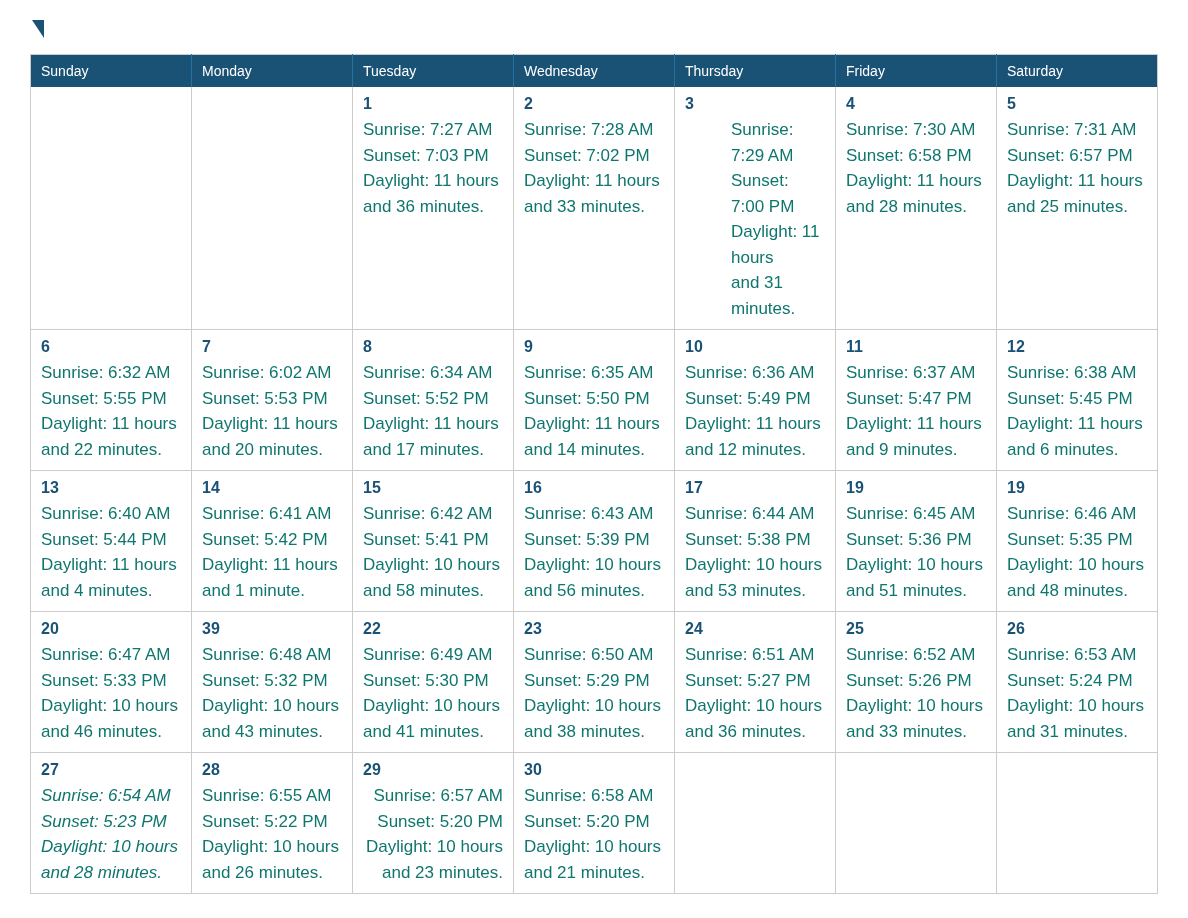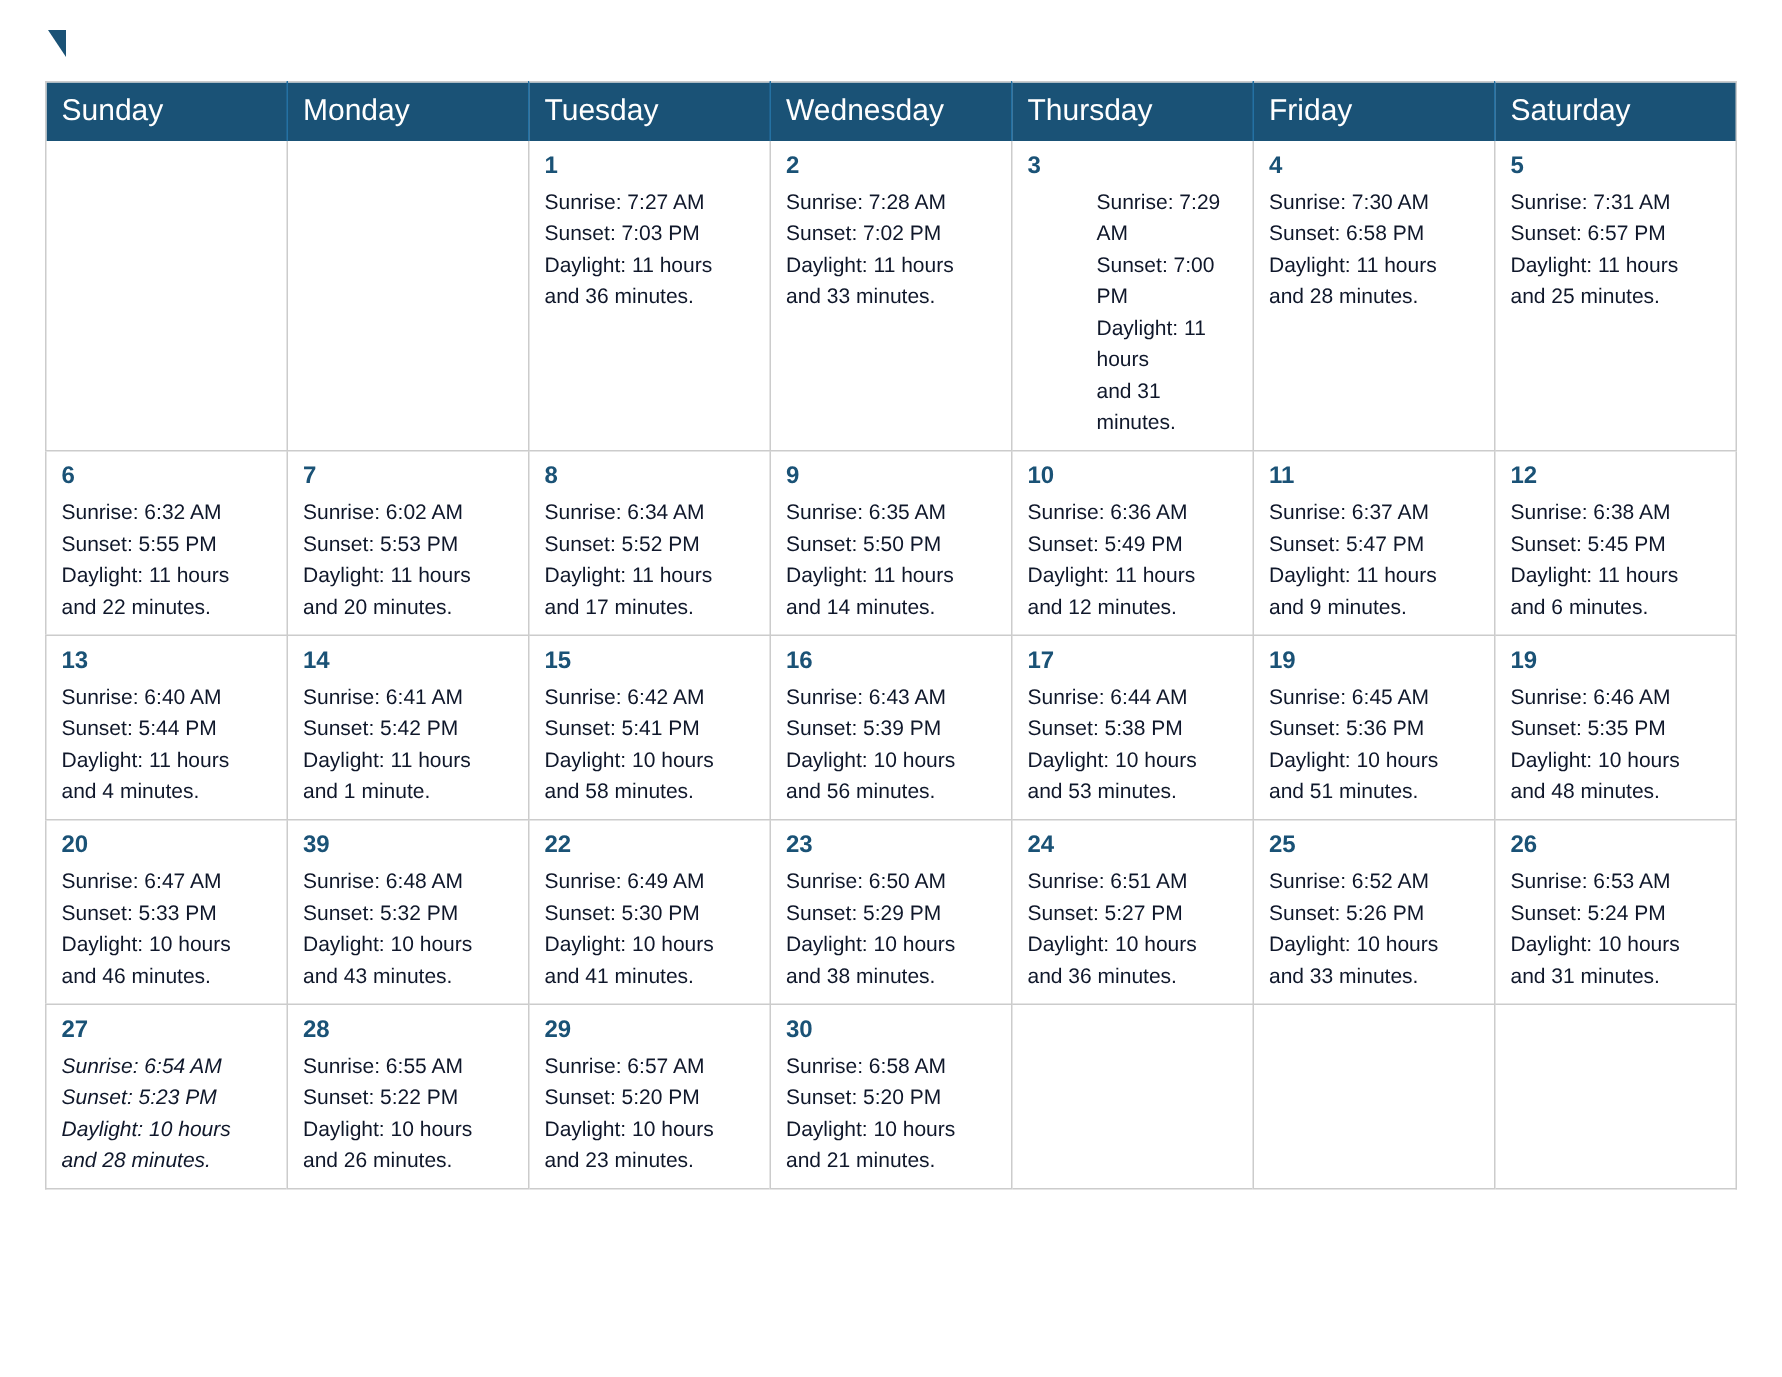--- a/index.html
+++ b/index.html
@@ -68,7 +68,7 @@
       color: #fff;
       padding: 8px 10px;
       text-align: left;
-      font-size: 20px;
+      font-size: 14px;
       font-weight: normal;
       border-right: 1px solid #2471a3;
     }

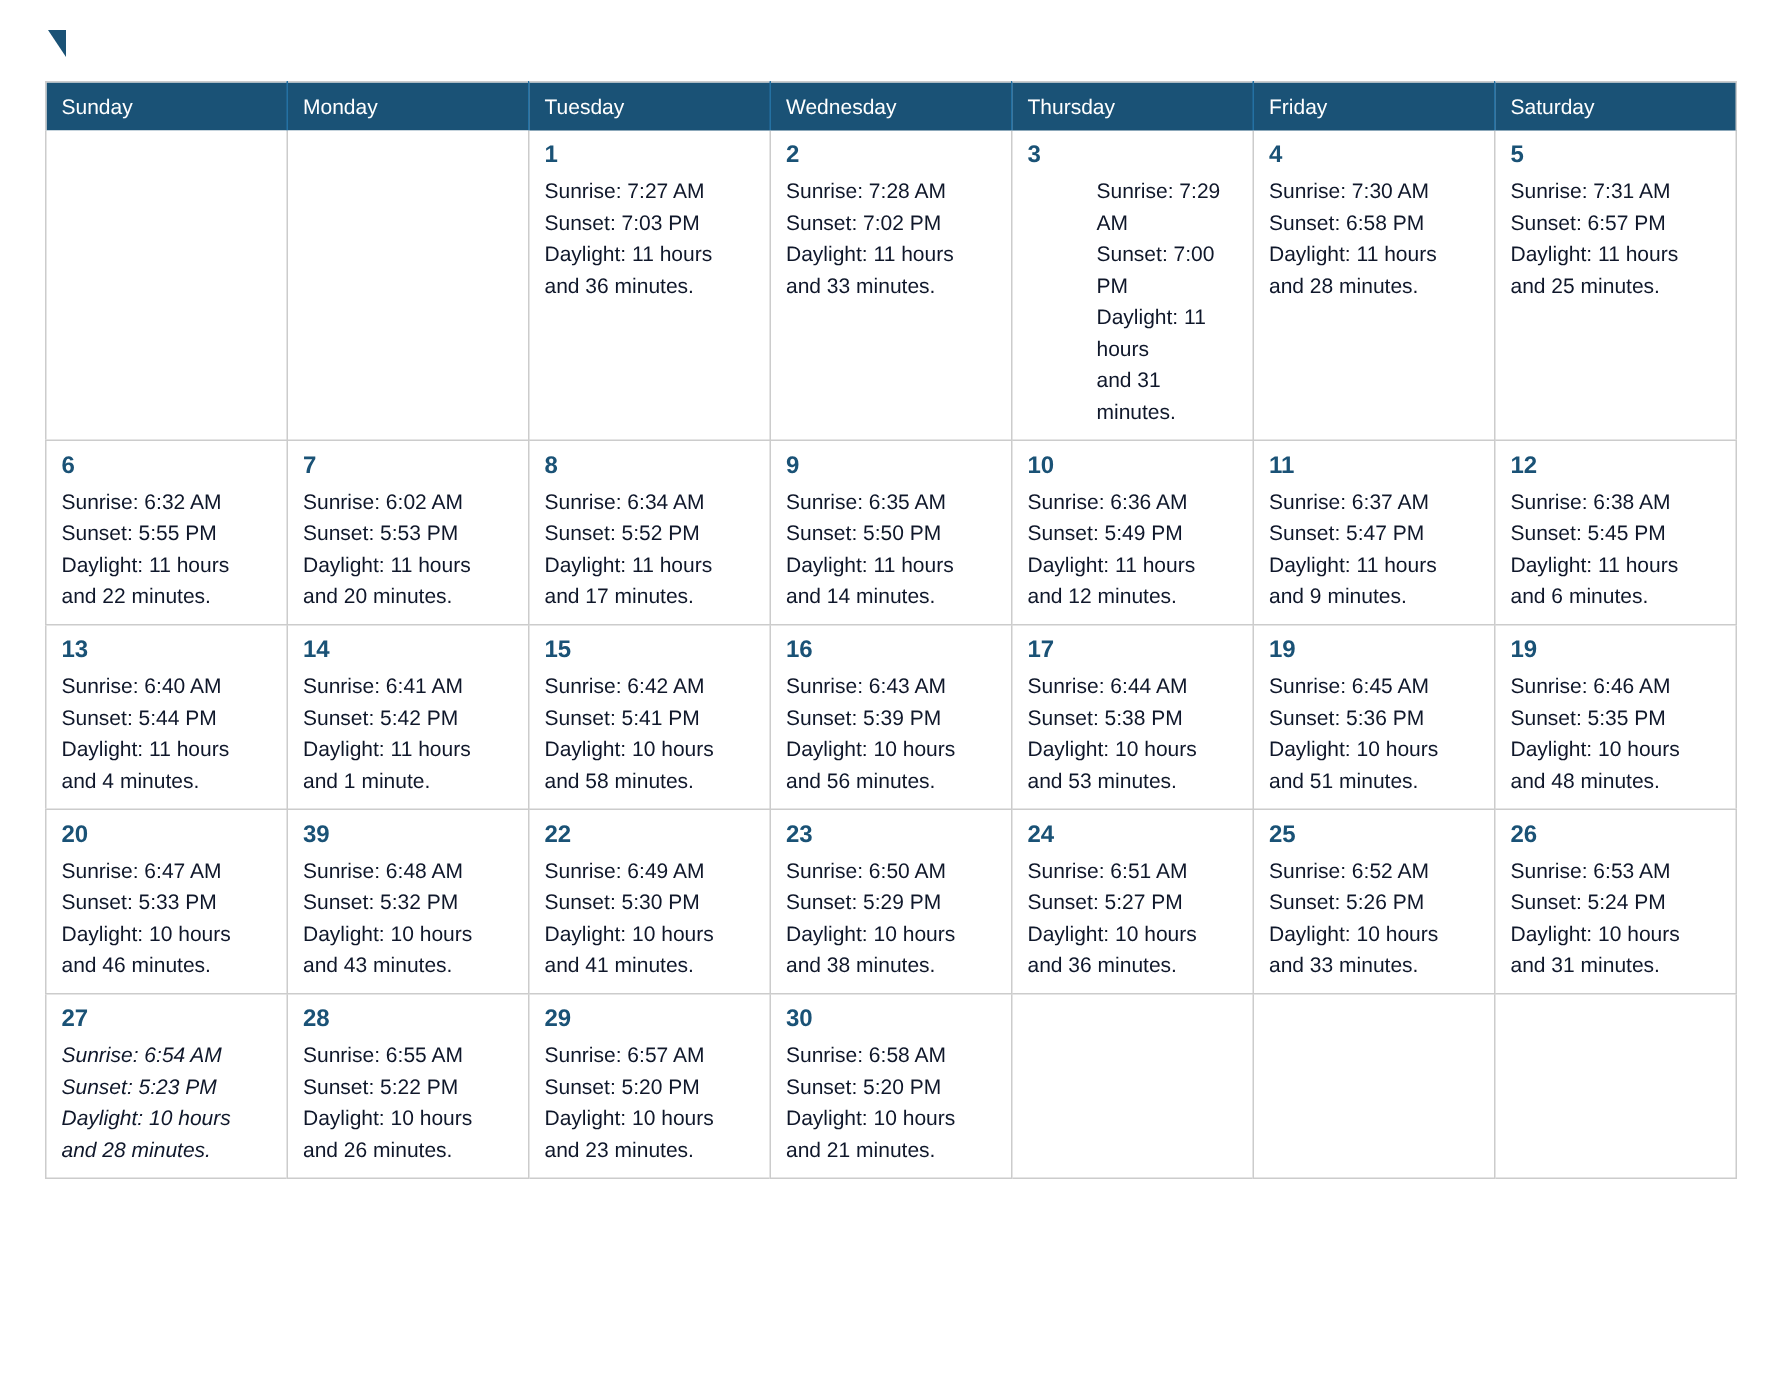--- a/index.html
+++ b/index.html
@@ -93,9 +93,9 @@
       margin-bottom: 4px;
     }
     .day-info {
-      font-size: 14px;
+      font-size: 17px;
       line-height: 1.5;
-      color: #0f172a;
+      color: #0f766e;
     }
     .empty { background: #fff; }
   </style>

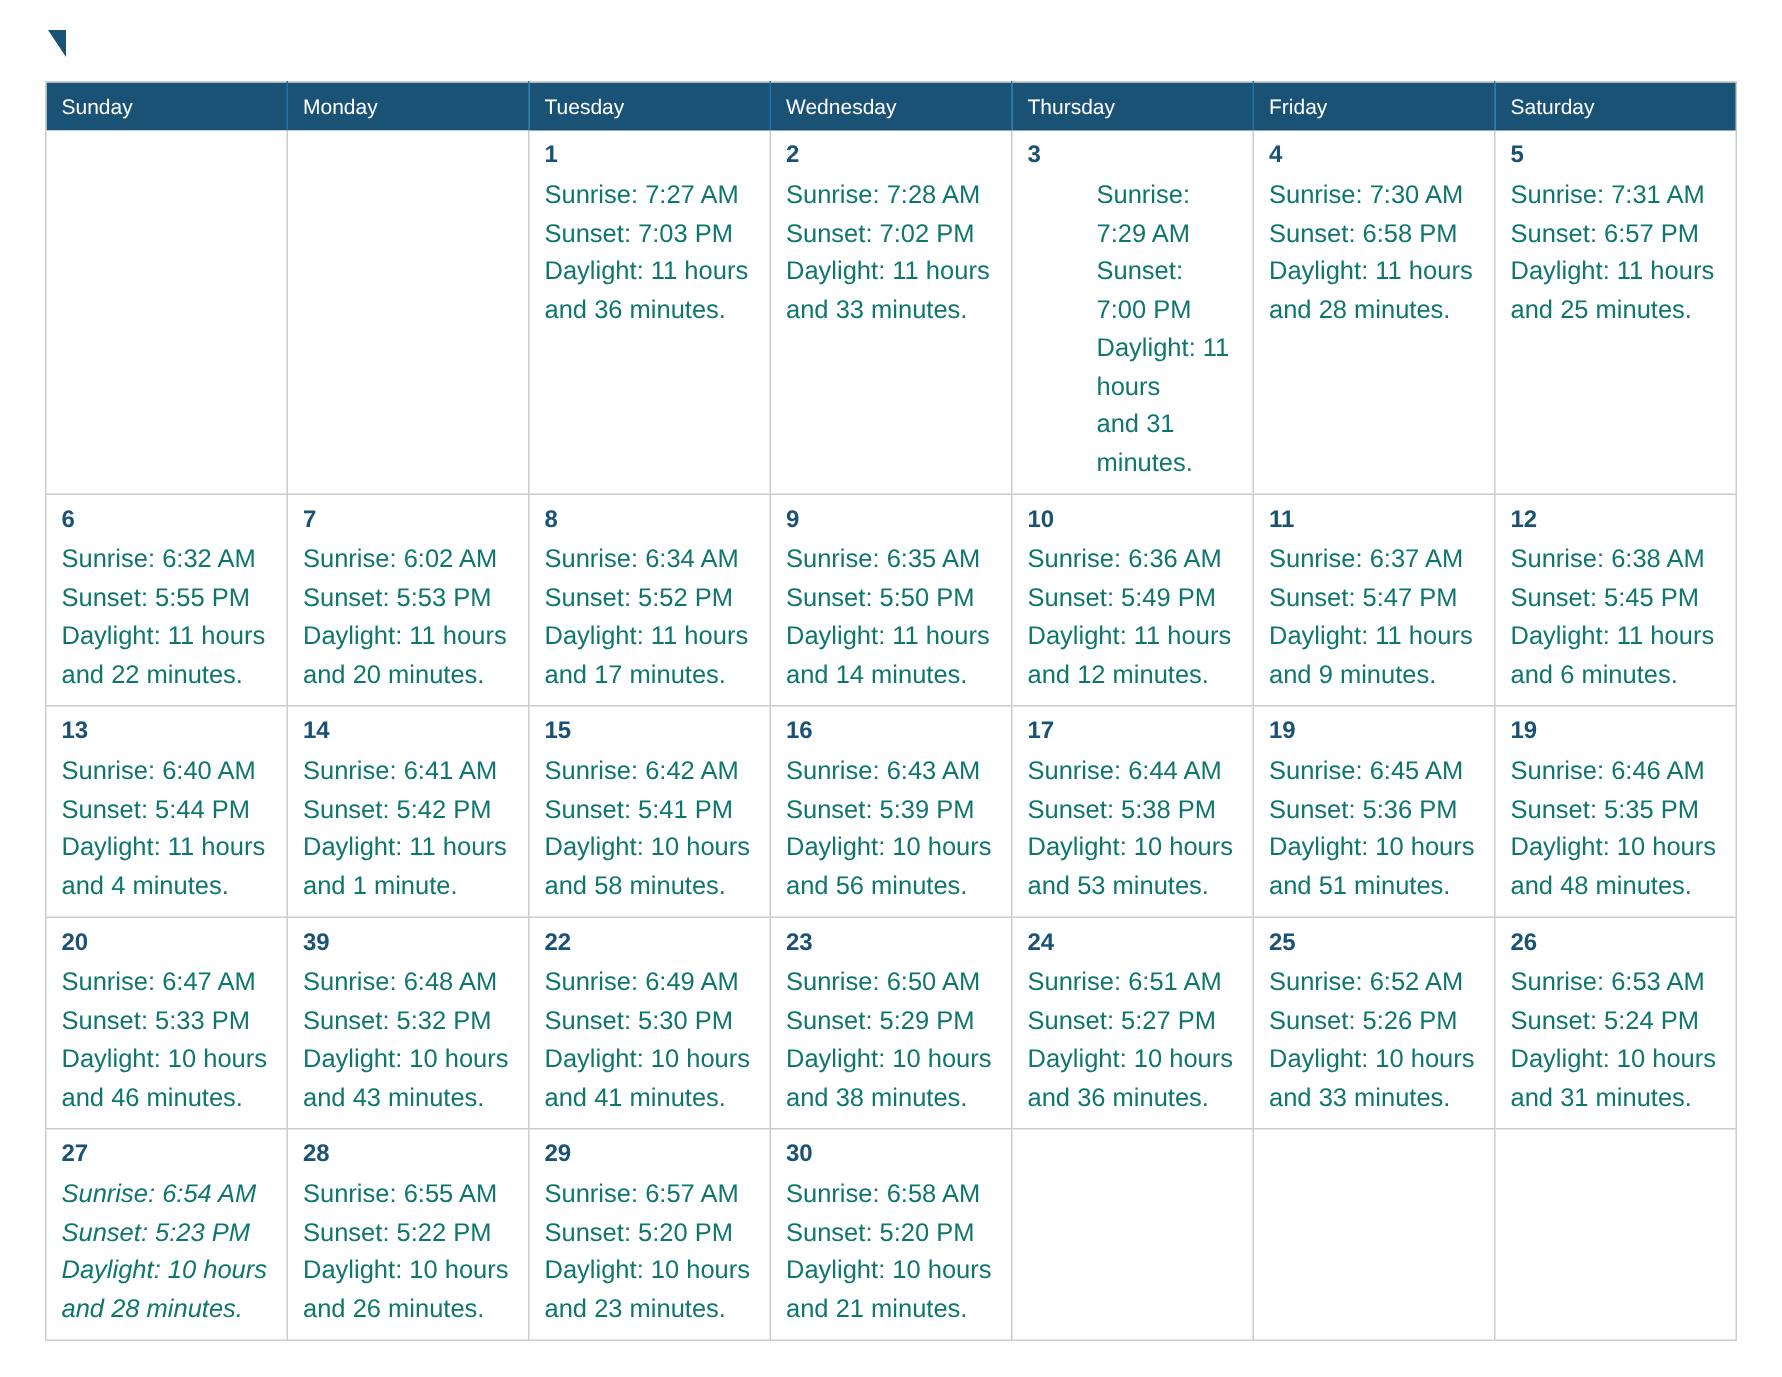--- a/index.html
+++ b/index.html
@@ -338,7 +338,7 @@
         </td>
         <td>
           <span class="day-number">29</span>
-          <div class="day-info" style="white-space: pre-line;">Sunrise: 6:57 AM
+          <div class="day-info" style="white-space: pre-line; text-align: right;">Sunrise: 6:57 AM
 Sunset: 5:20 PM
 Daylight: 10 hours
 and 23 minutes.</div>

